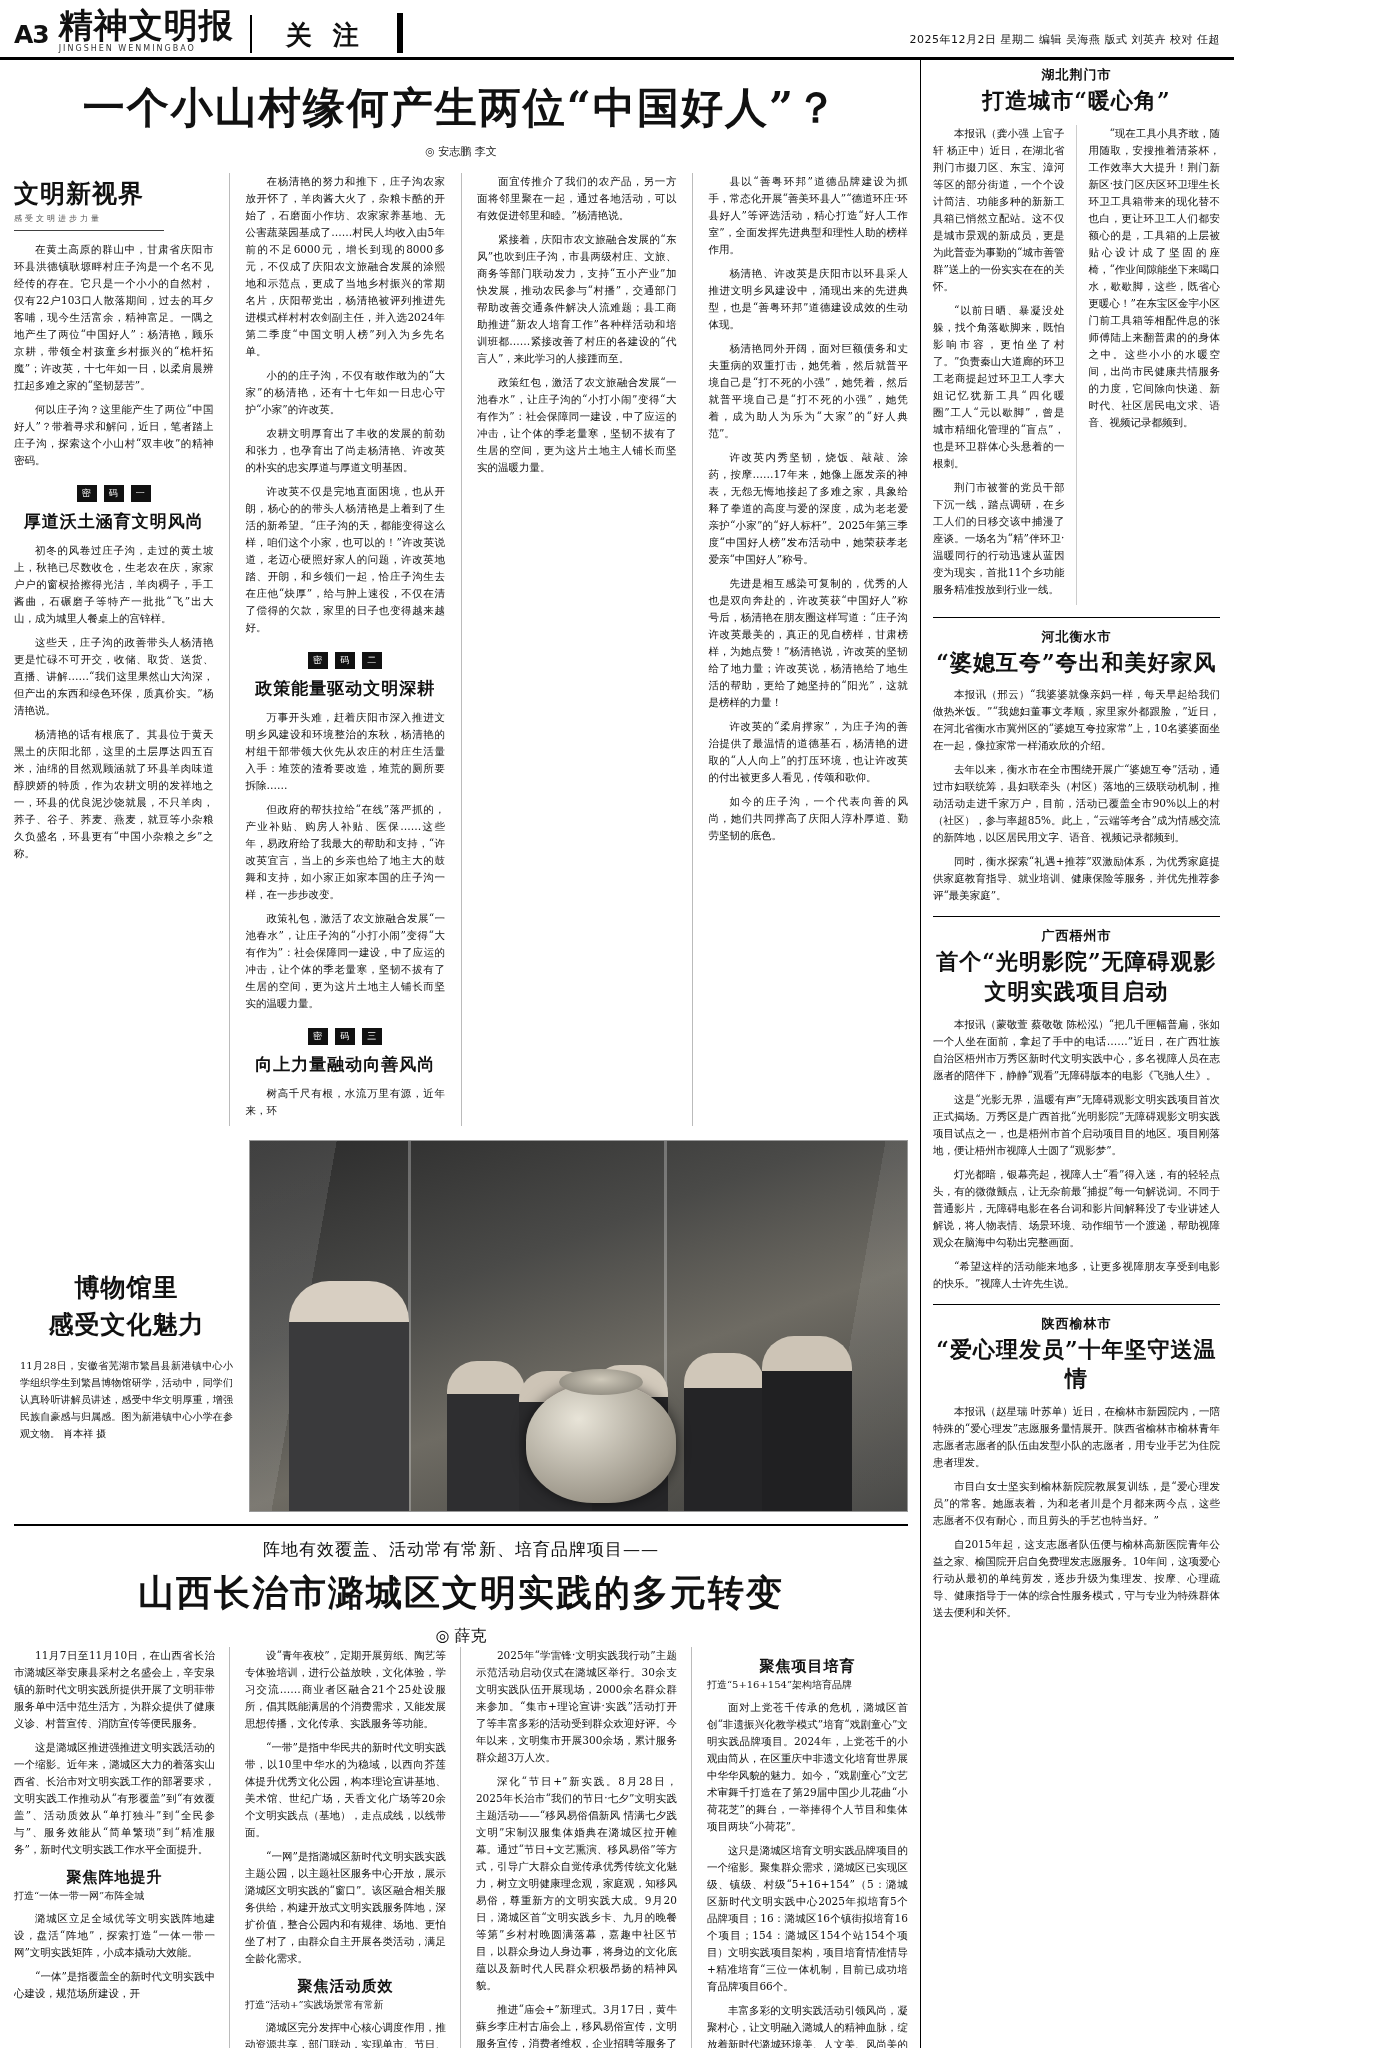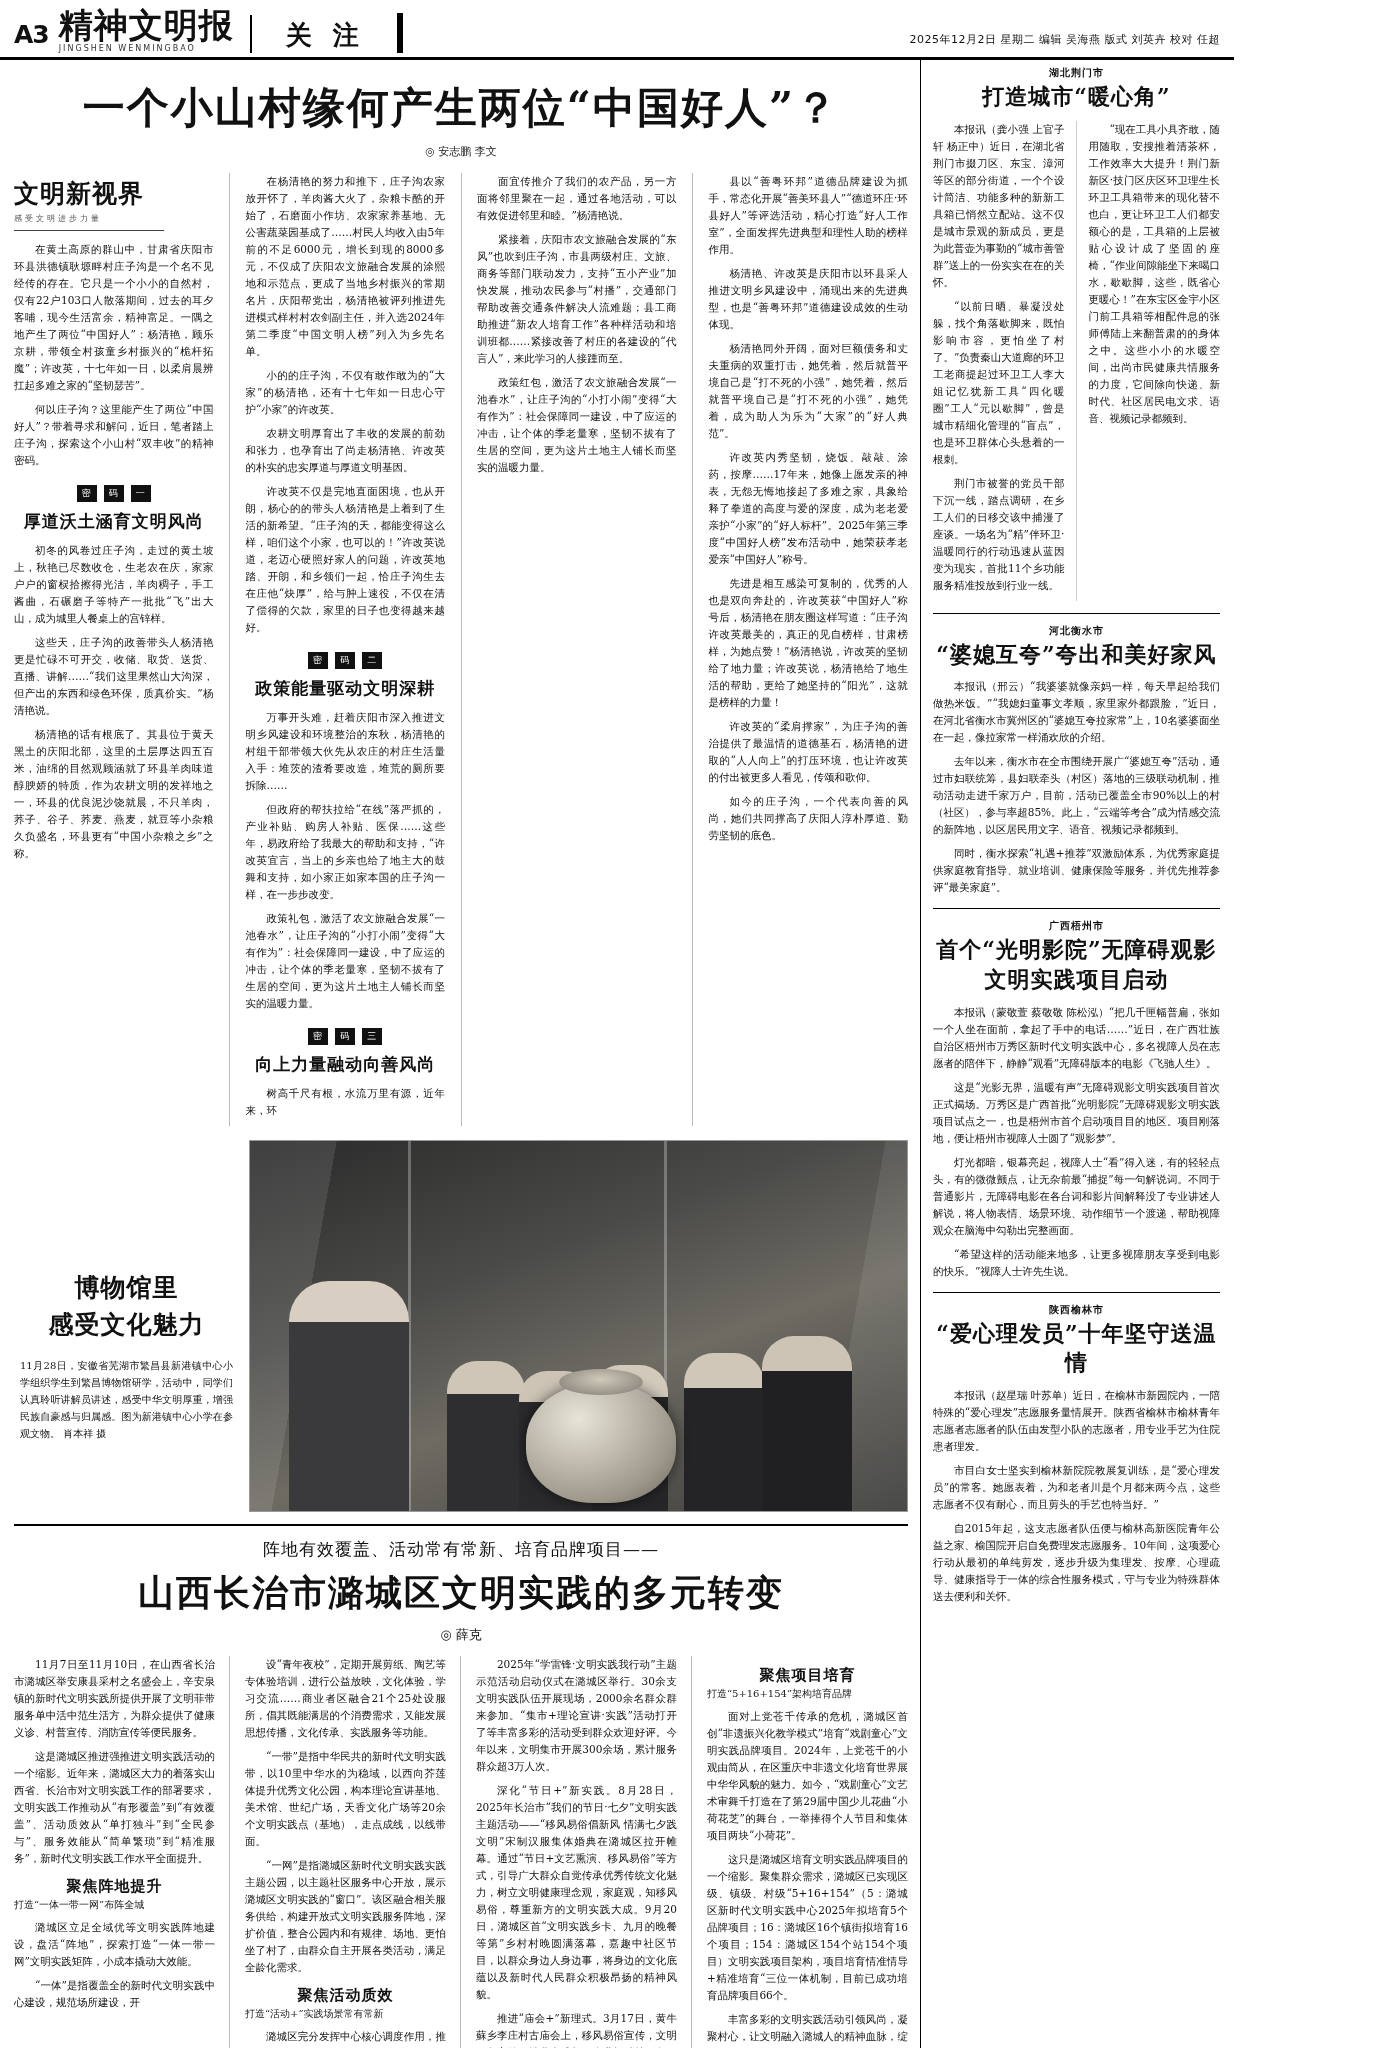--- a/index.html
+++ b/index.html
@@ -151,7 +151,7 @@
 
   
   .rr-title{
-    text-align:center;font-size:10px;font-weight:700;margin:6px 0 2px 0;letter-spacing:1px;
+    text-align:center;font-size:13px;font-weight:700;margin:6px 0 2px 0;letter-spacing:1px;
   }
   .rr-big{
     text-align:center;font-size:22px;font-weight:700;margin:0 0 9px 0;letter-spacing:1px;line-height:1.35;

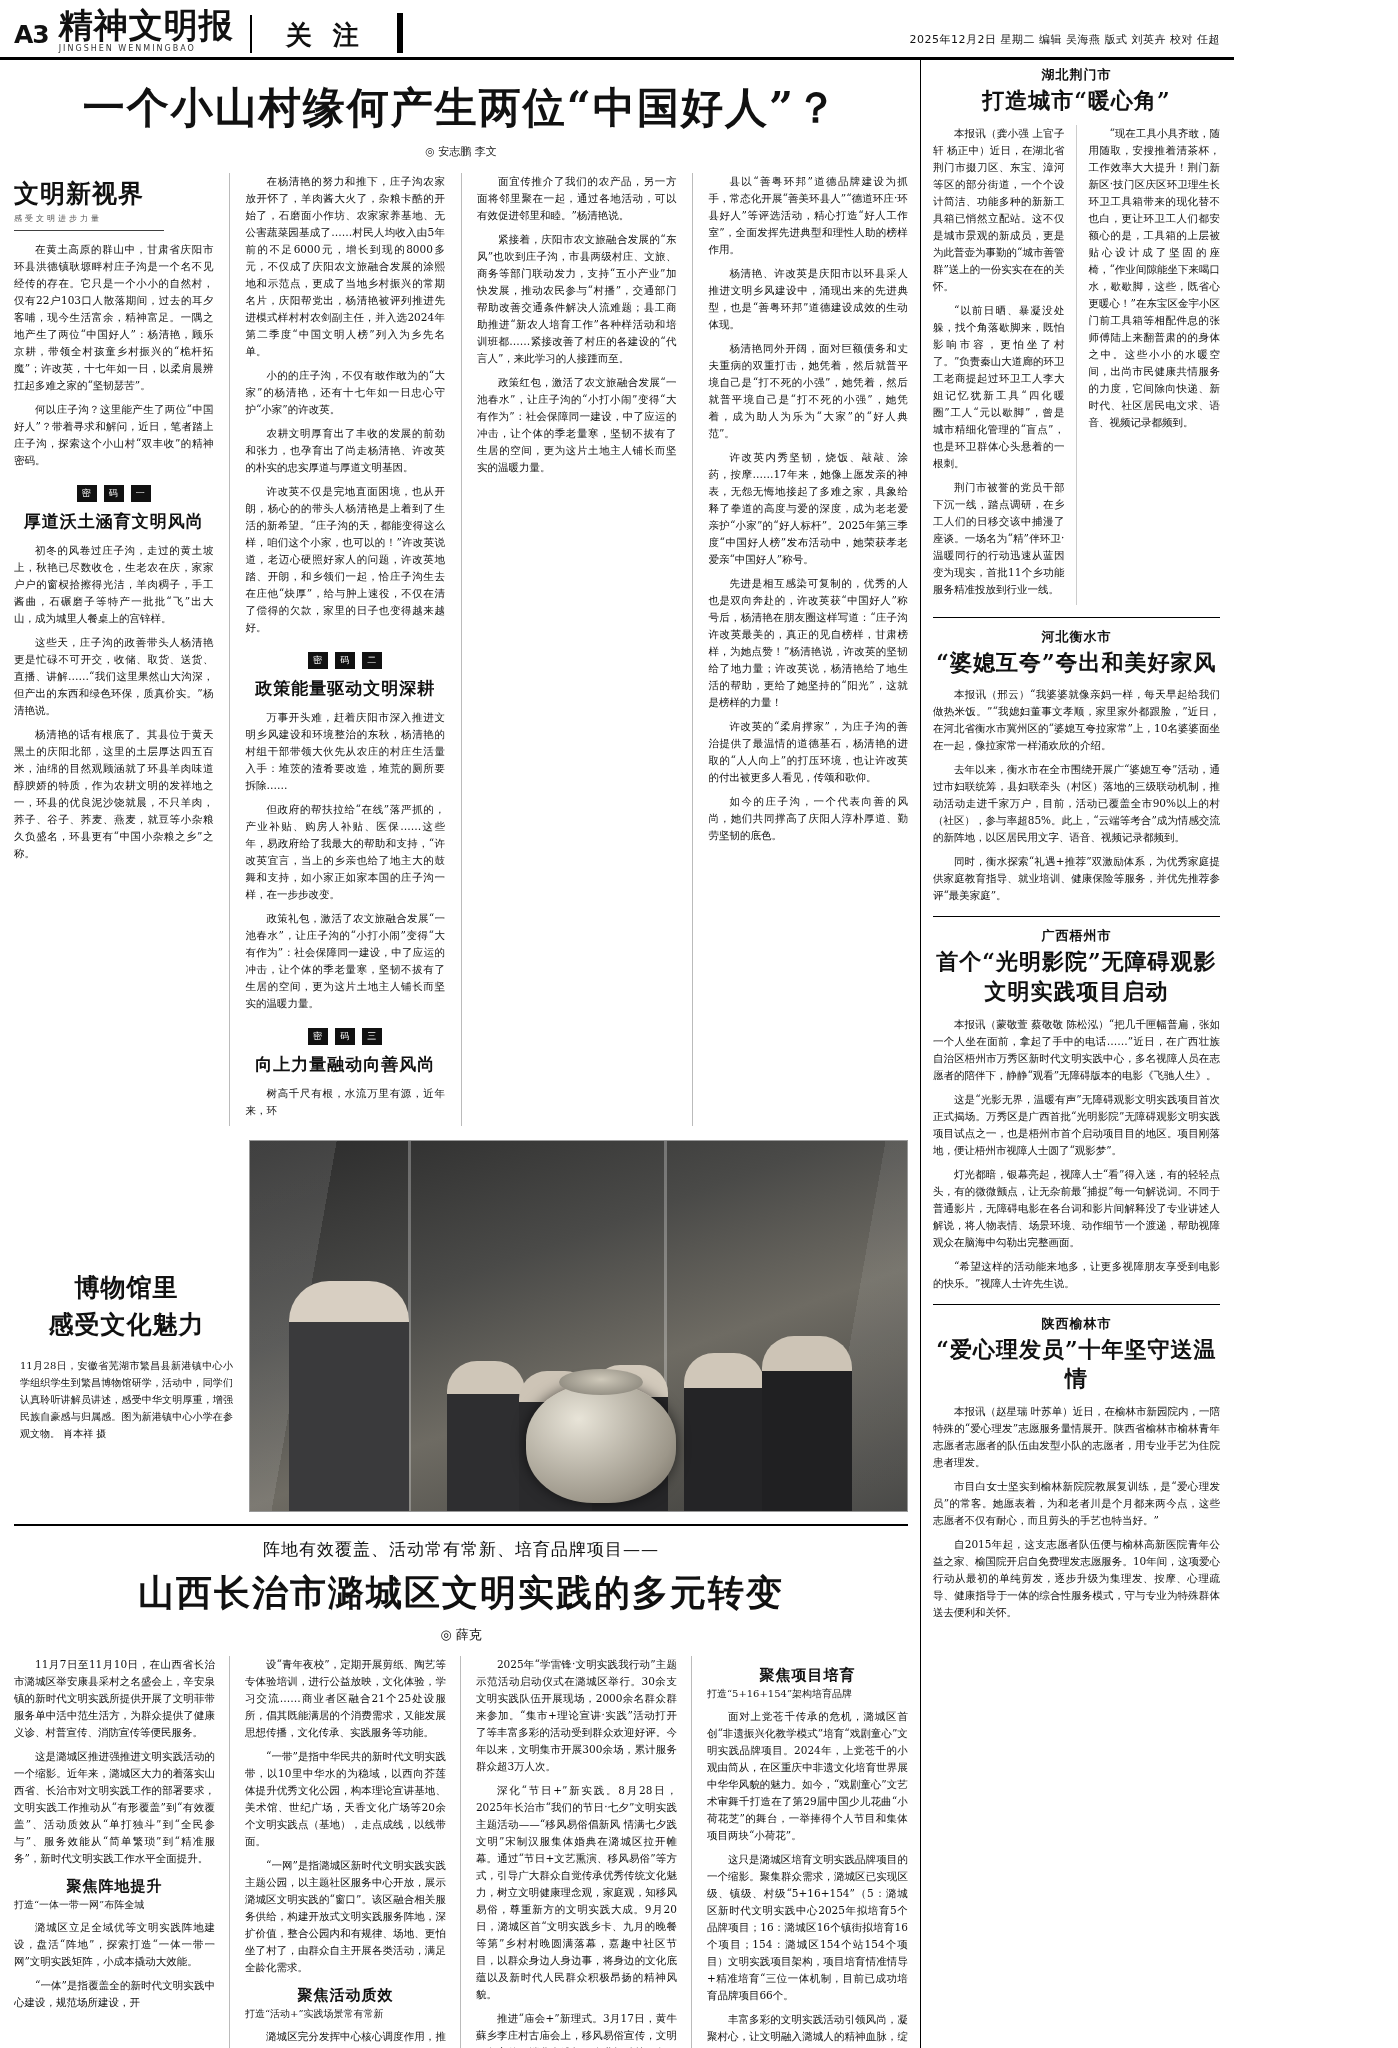--- a/index.html
+++ b/index.html
@@ -138,7 +138,7 @@
     text-align:center;font-size:36px;font-weight:700;letter-spacing:2px;margin-bottom:8px;
   }
   .feature-byline{
-    text-align:center;font-size:13px;font-family:"DejaVu Sans",sans-serif;margin-bottom:12px;
+    text-align:center;font-size:16px;font-family:"DejaVu Sans",sans-serif;
   }
   .cols4{display:flex;gap:14px;}
   .cols4 .col{flex:1;}

